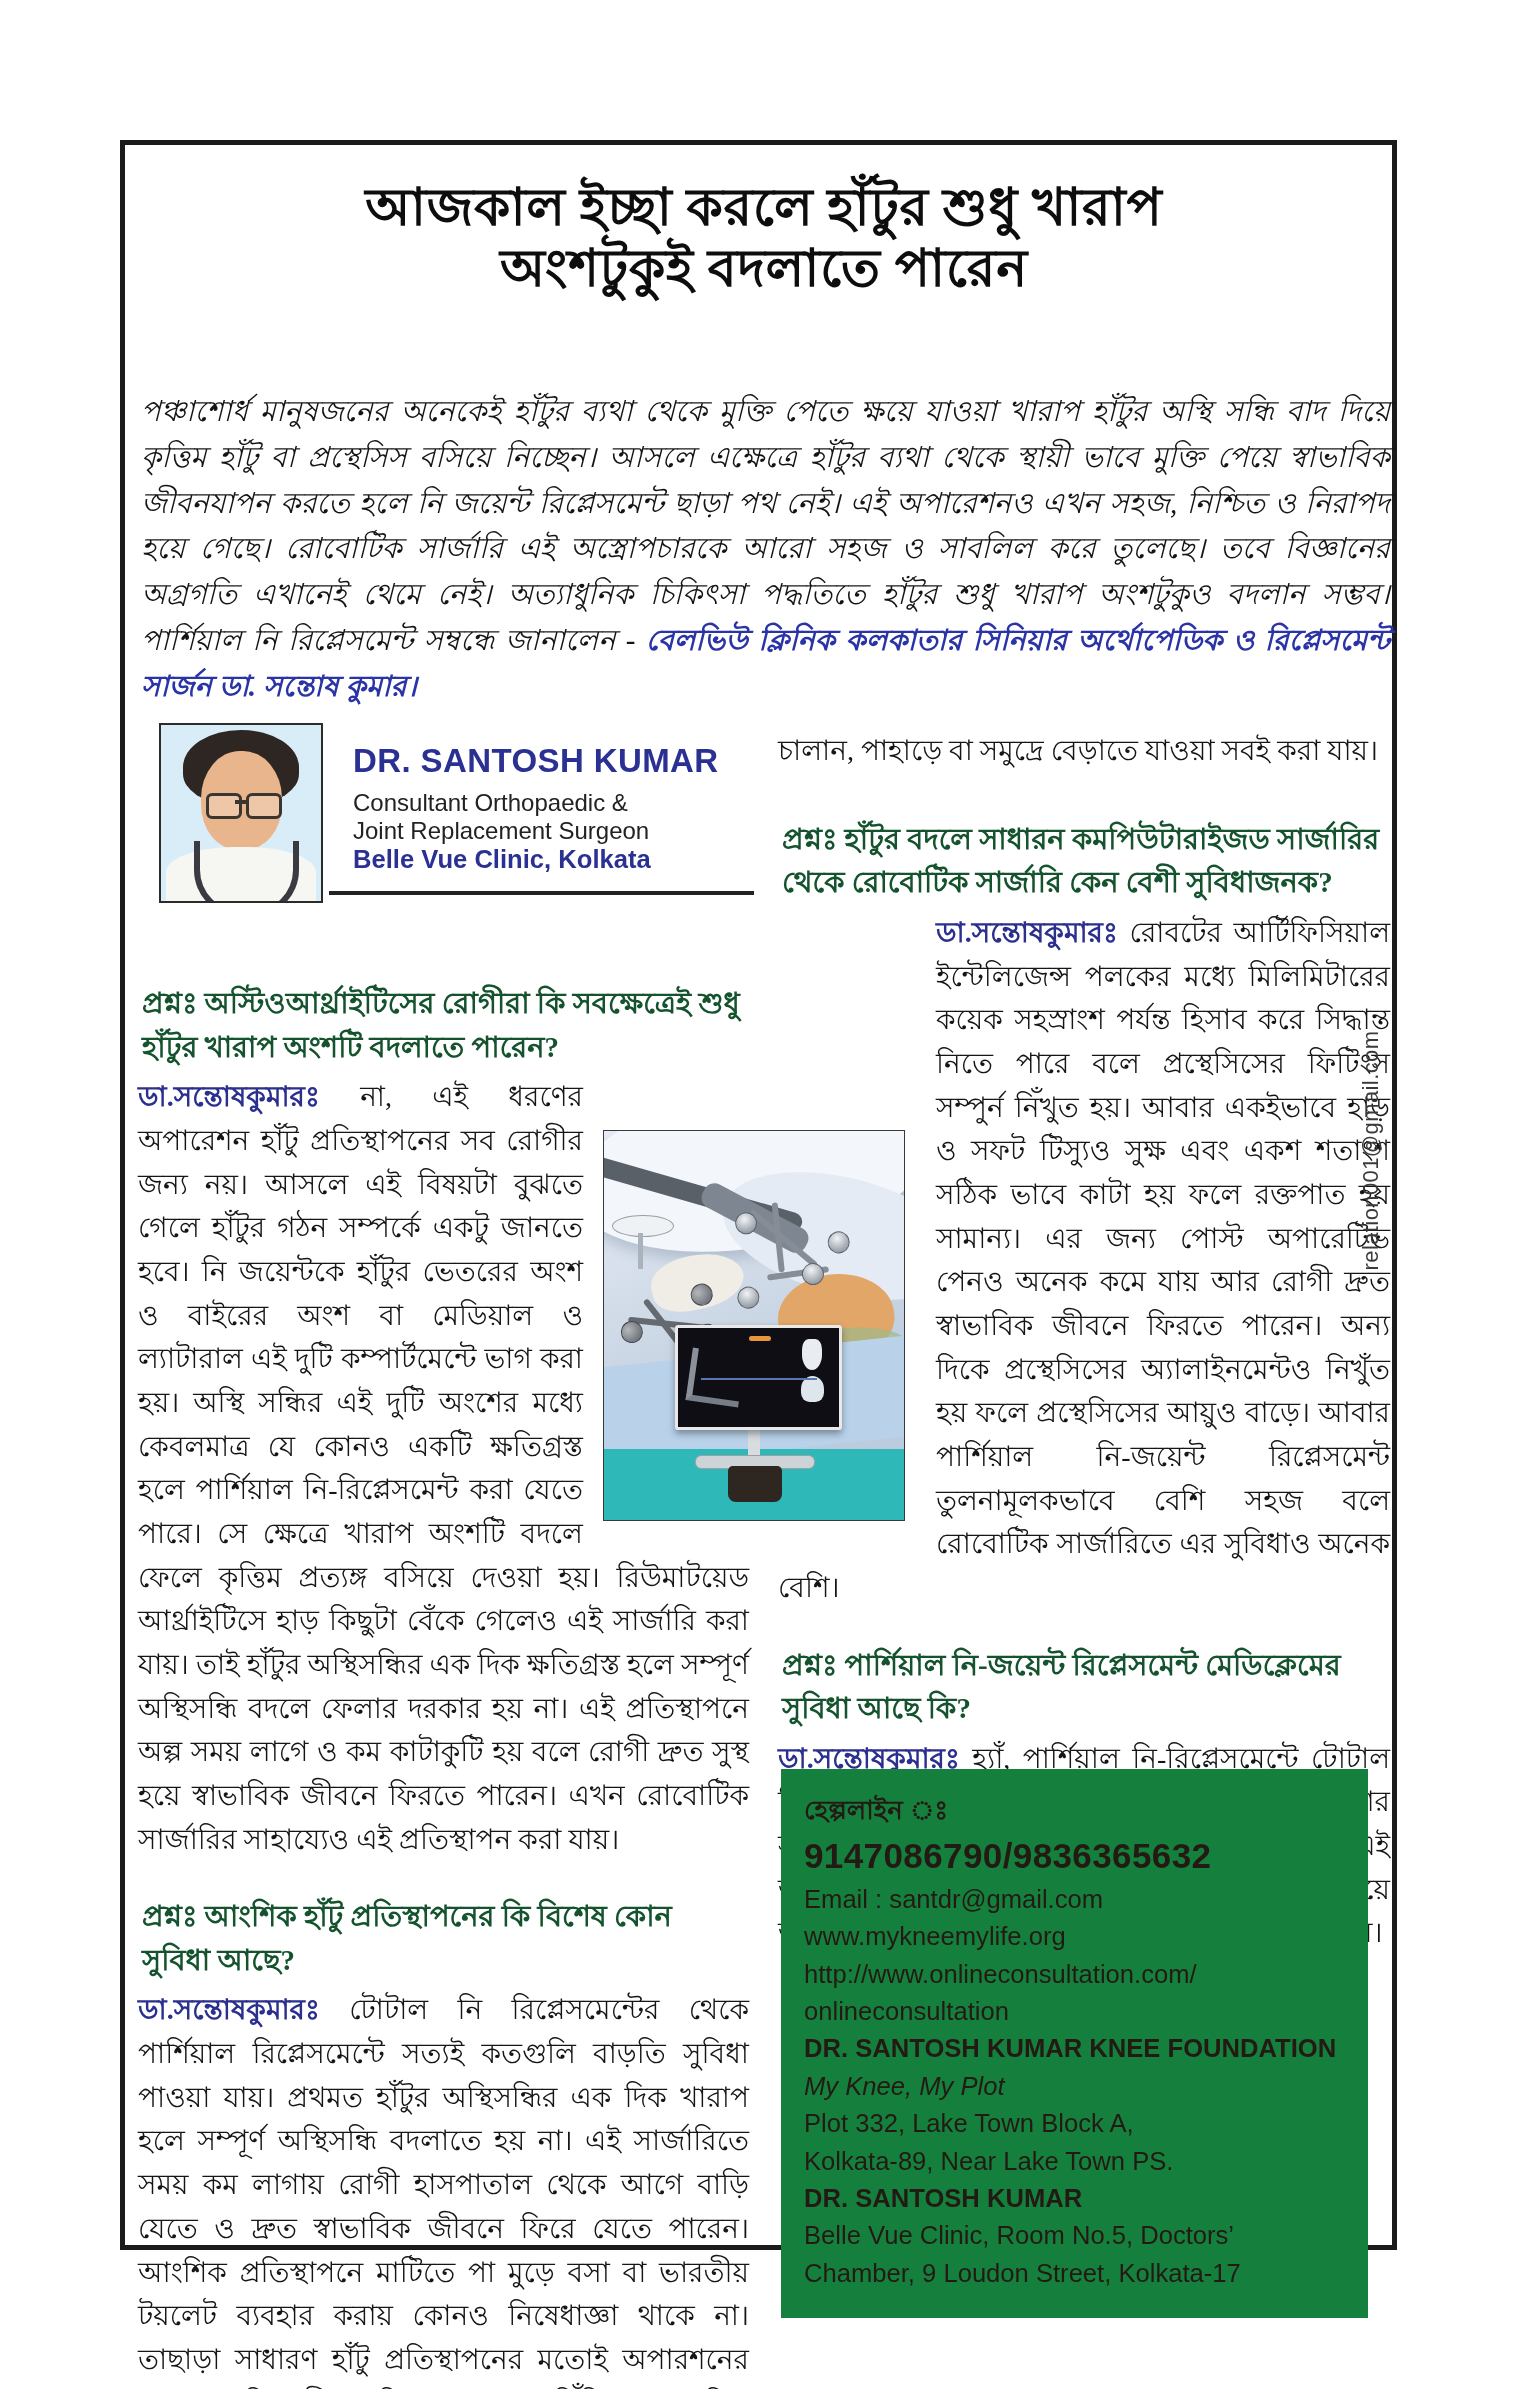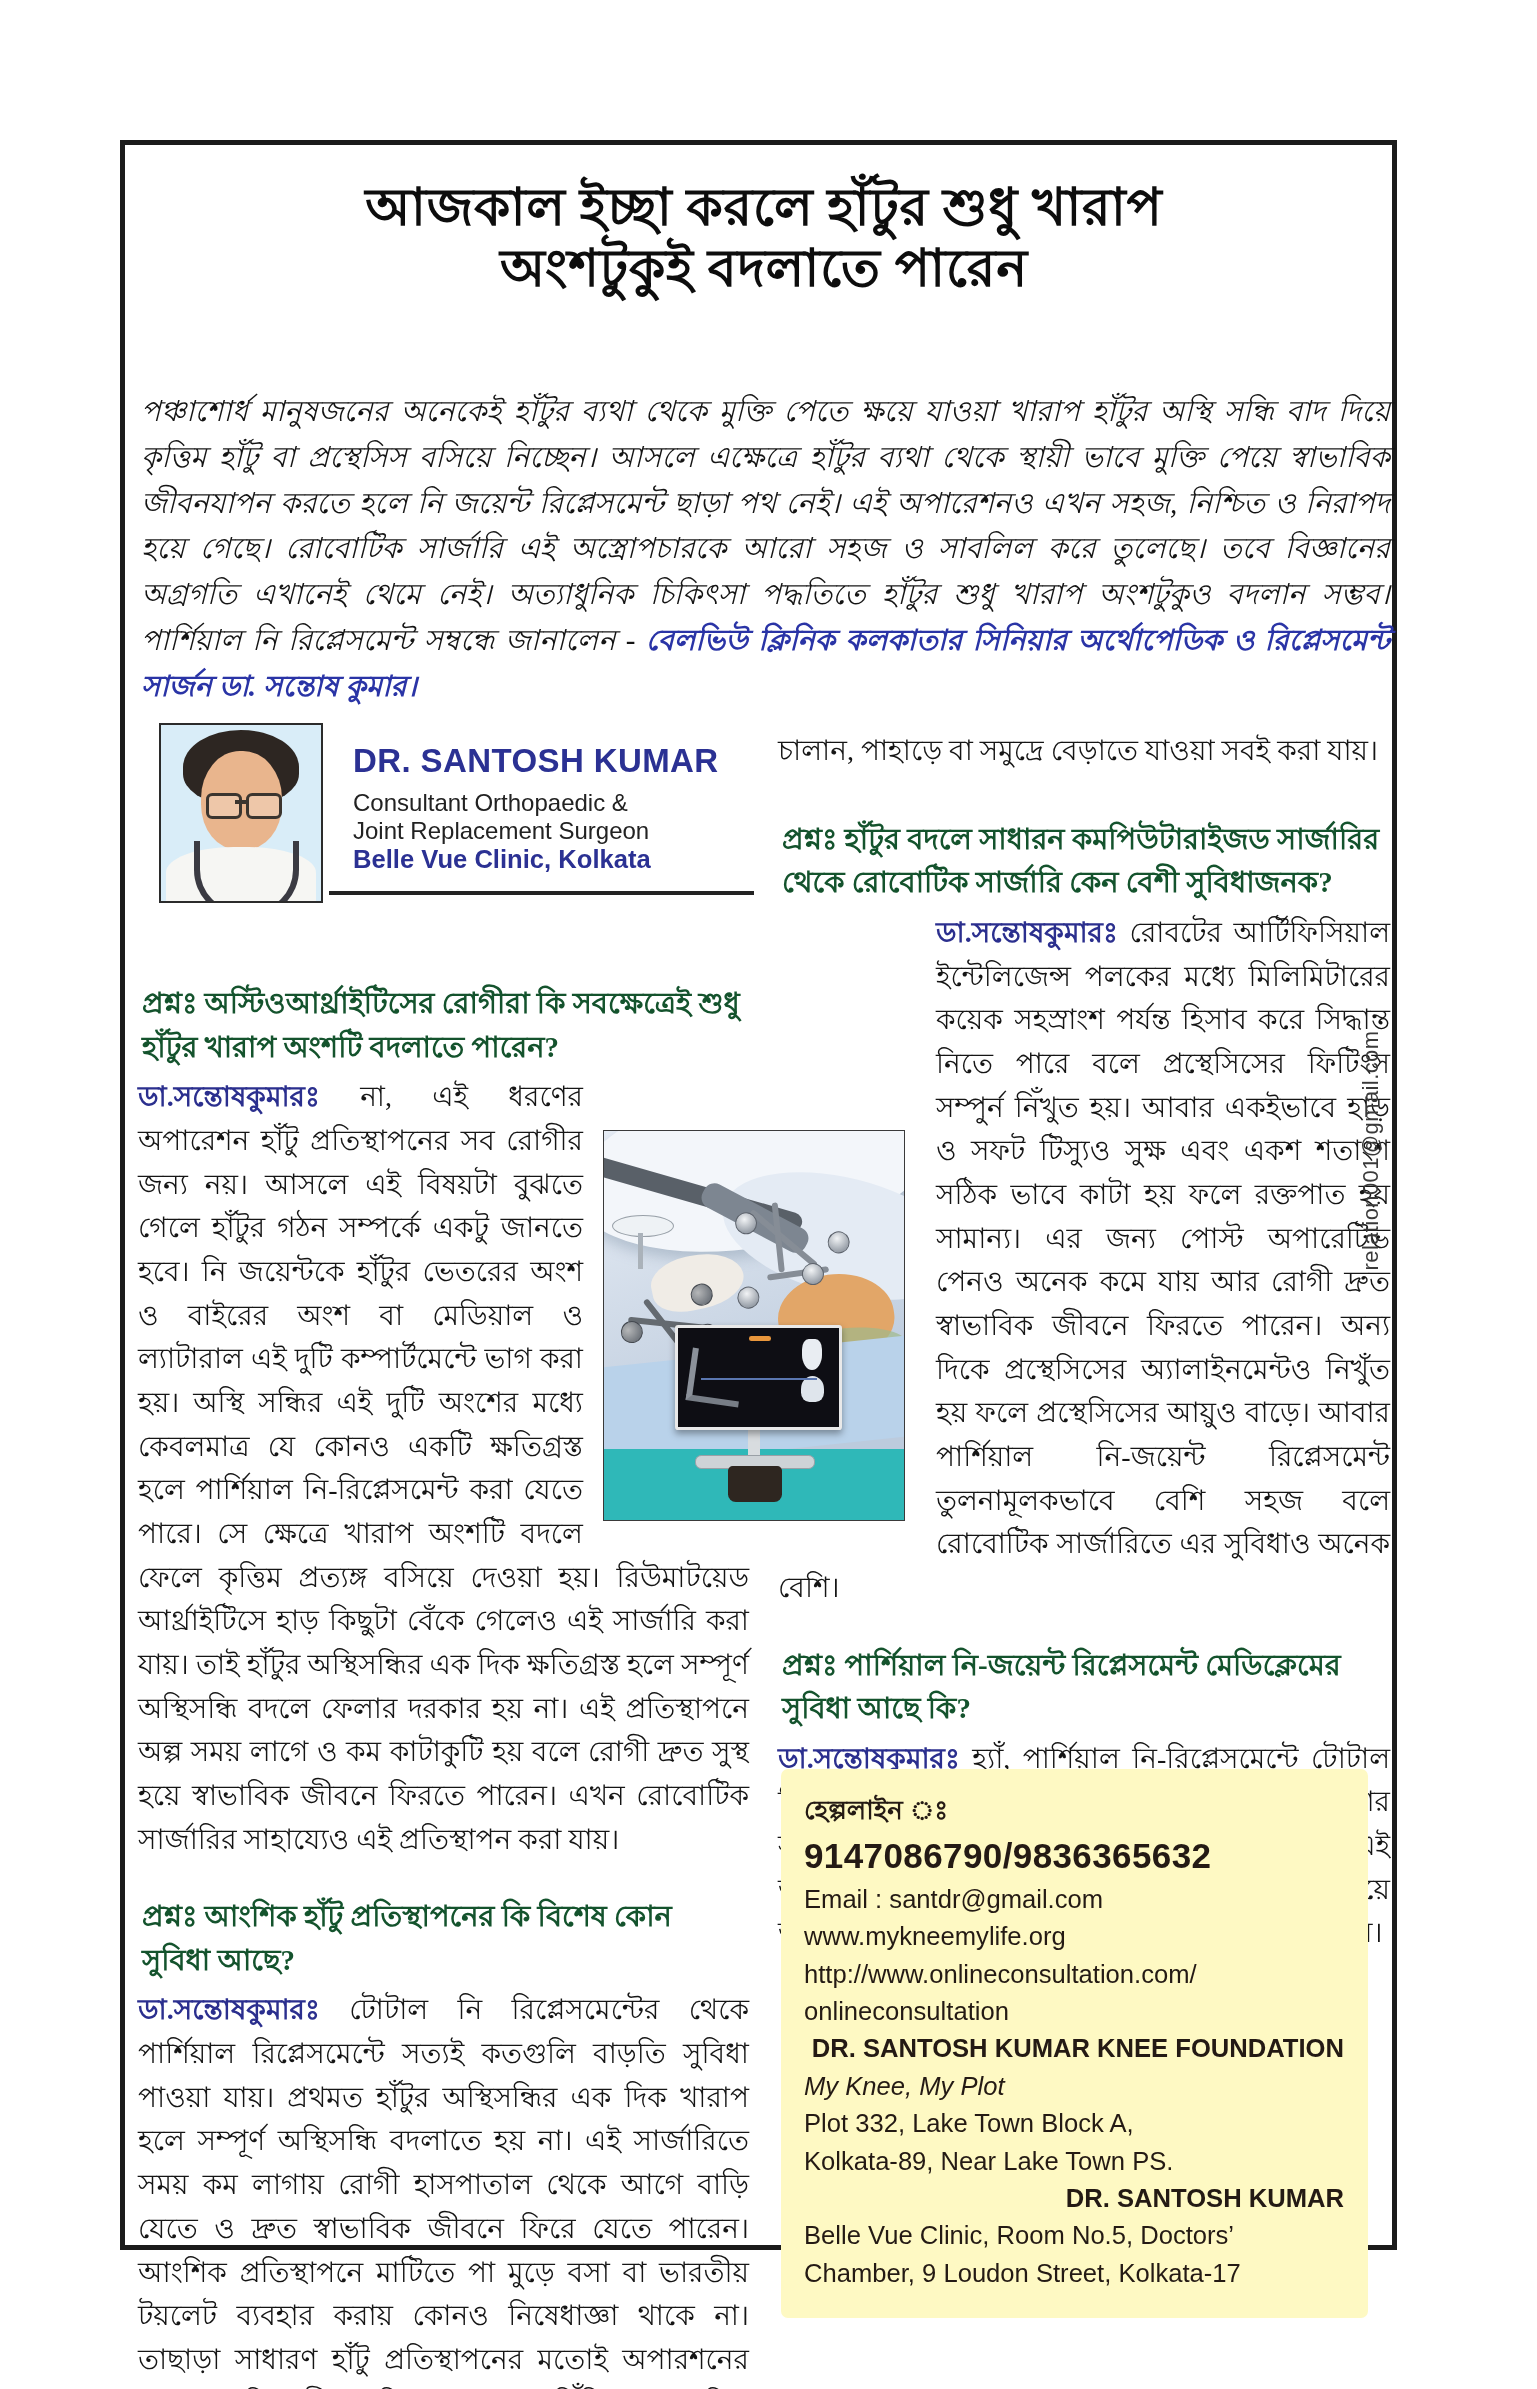--- a/index.html
+++ b/index.html
@@ -96,8 +96,8 @@
           color:#3a3a3a;text-align:center;letter-spacing:0.4px;}
   
   .contact{position:absolute;left:781px;top:1769px;width:587px;box-sizing:border-box;
-           background:#fef9c3;padding:23px 24px 26px 23px;font-family:"Liberation Sans",sans-serif;
-           font-size:25.6px;line-height:1.46;color:#241a14;text-align:left;border-radius:7px;}
+           background:#15803d;padding:23px 16px 26px 23px;font-family:"Liberation Sans",sans-serif;
+           font-size:25.6px;line-height:1.46;color:#241a14;text-align:left;}
   .contact .hotline{font-size:26px;font-weight:bold;}
   .contact .hotnum{font-size:35px;font-weight:bold;letter-spacing:0.4px;}
   .contact .b{font-weight:bold;text-align:right;}

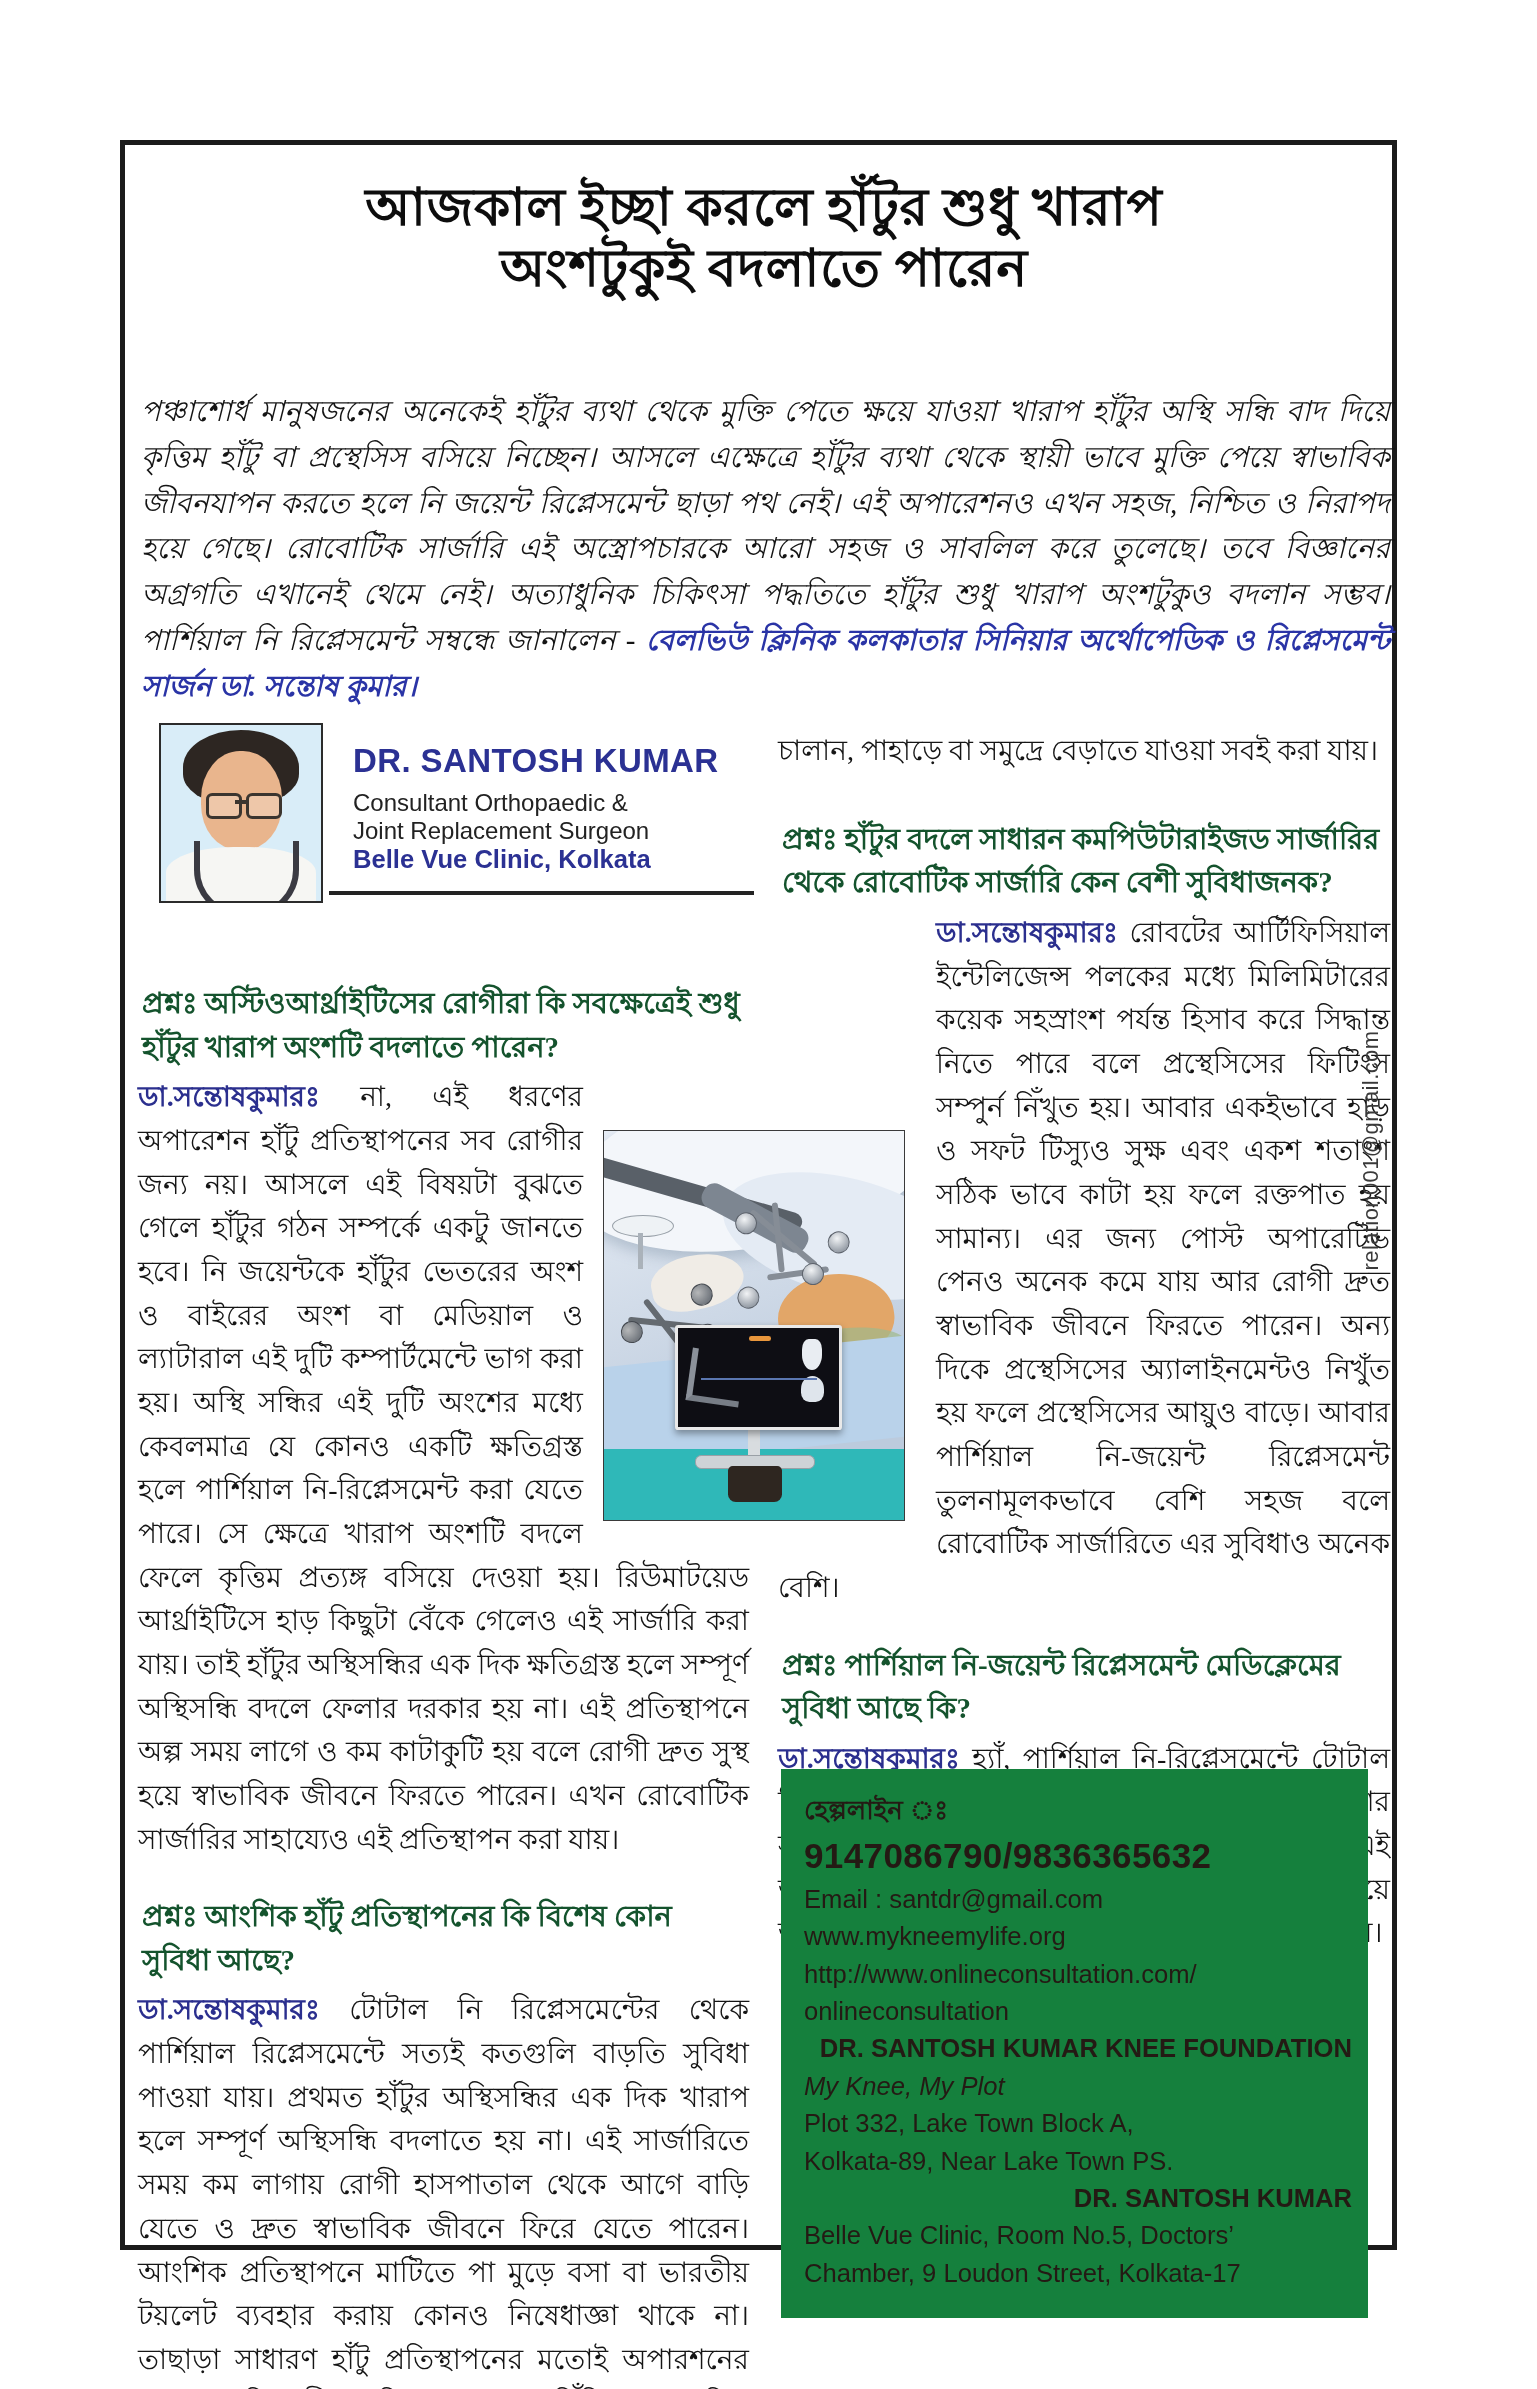--- a/index.html
+++ b/index.html
@@ -100,7 +100,7 @@
            font-size:25.6px;line-height:1.46;color:#241a14;text-align:left;}
   .contact .hotline{font-size:26px;font-weight:bold;}
   .contact .hotnum{font-size:35px;font-weight:bold;letter-spacing:0.4px;}
-  .contact .b{font-weight:bold;text-align:right;}
+  .contact .b{font-weight:bold;}
   .contact .i{font-style:italic;}
 </style>
 </head>

